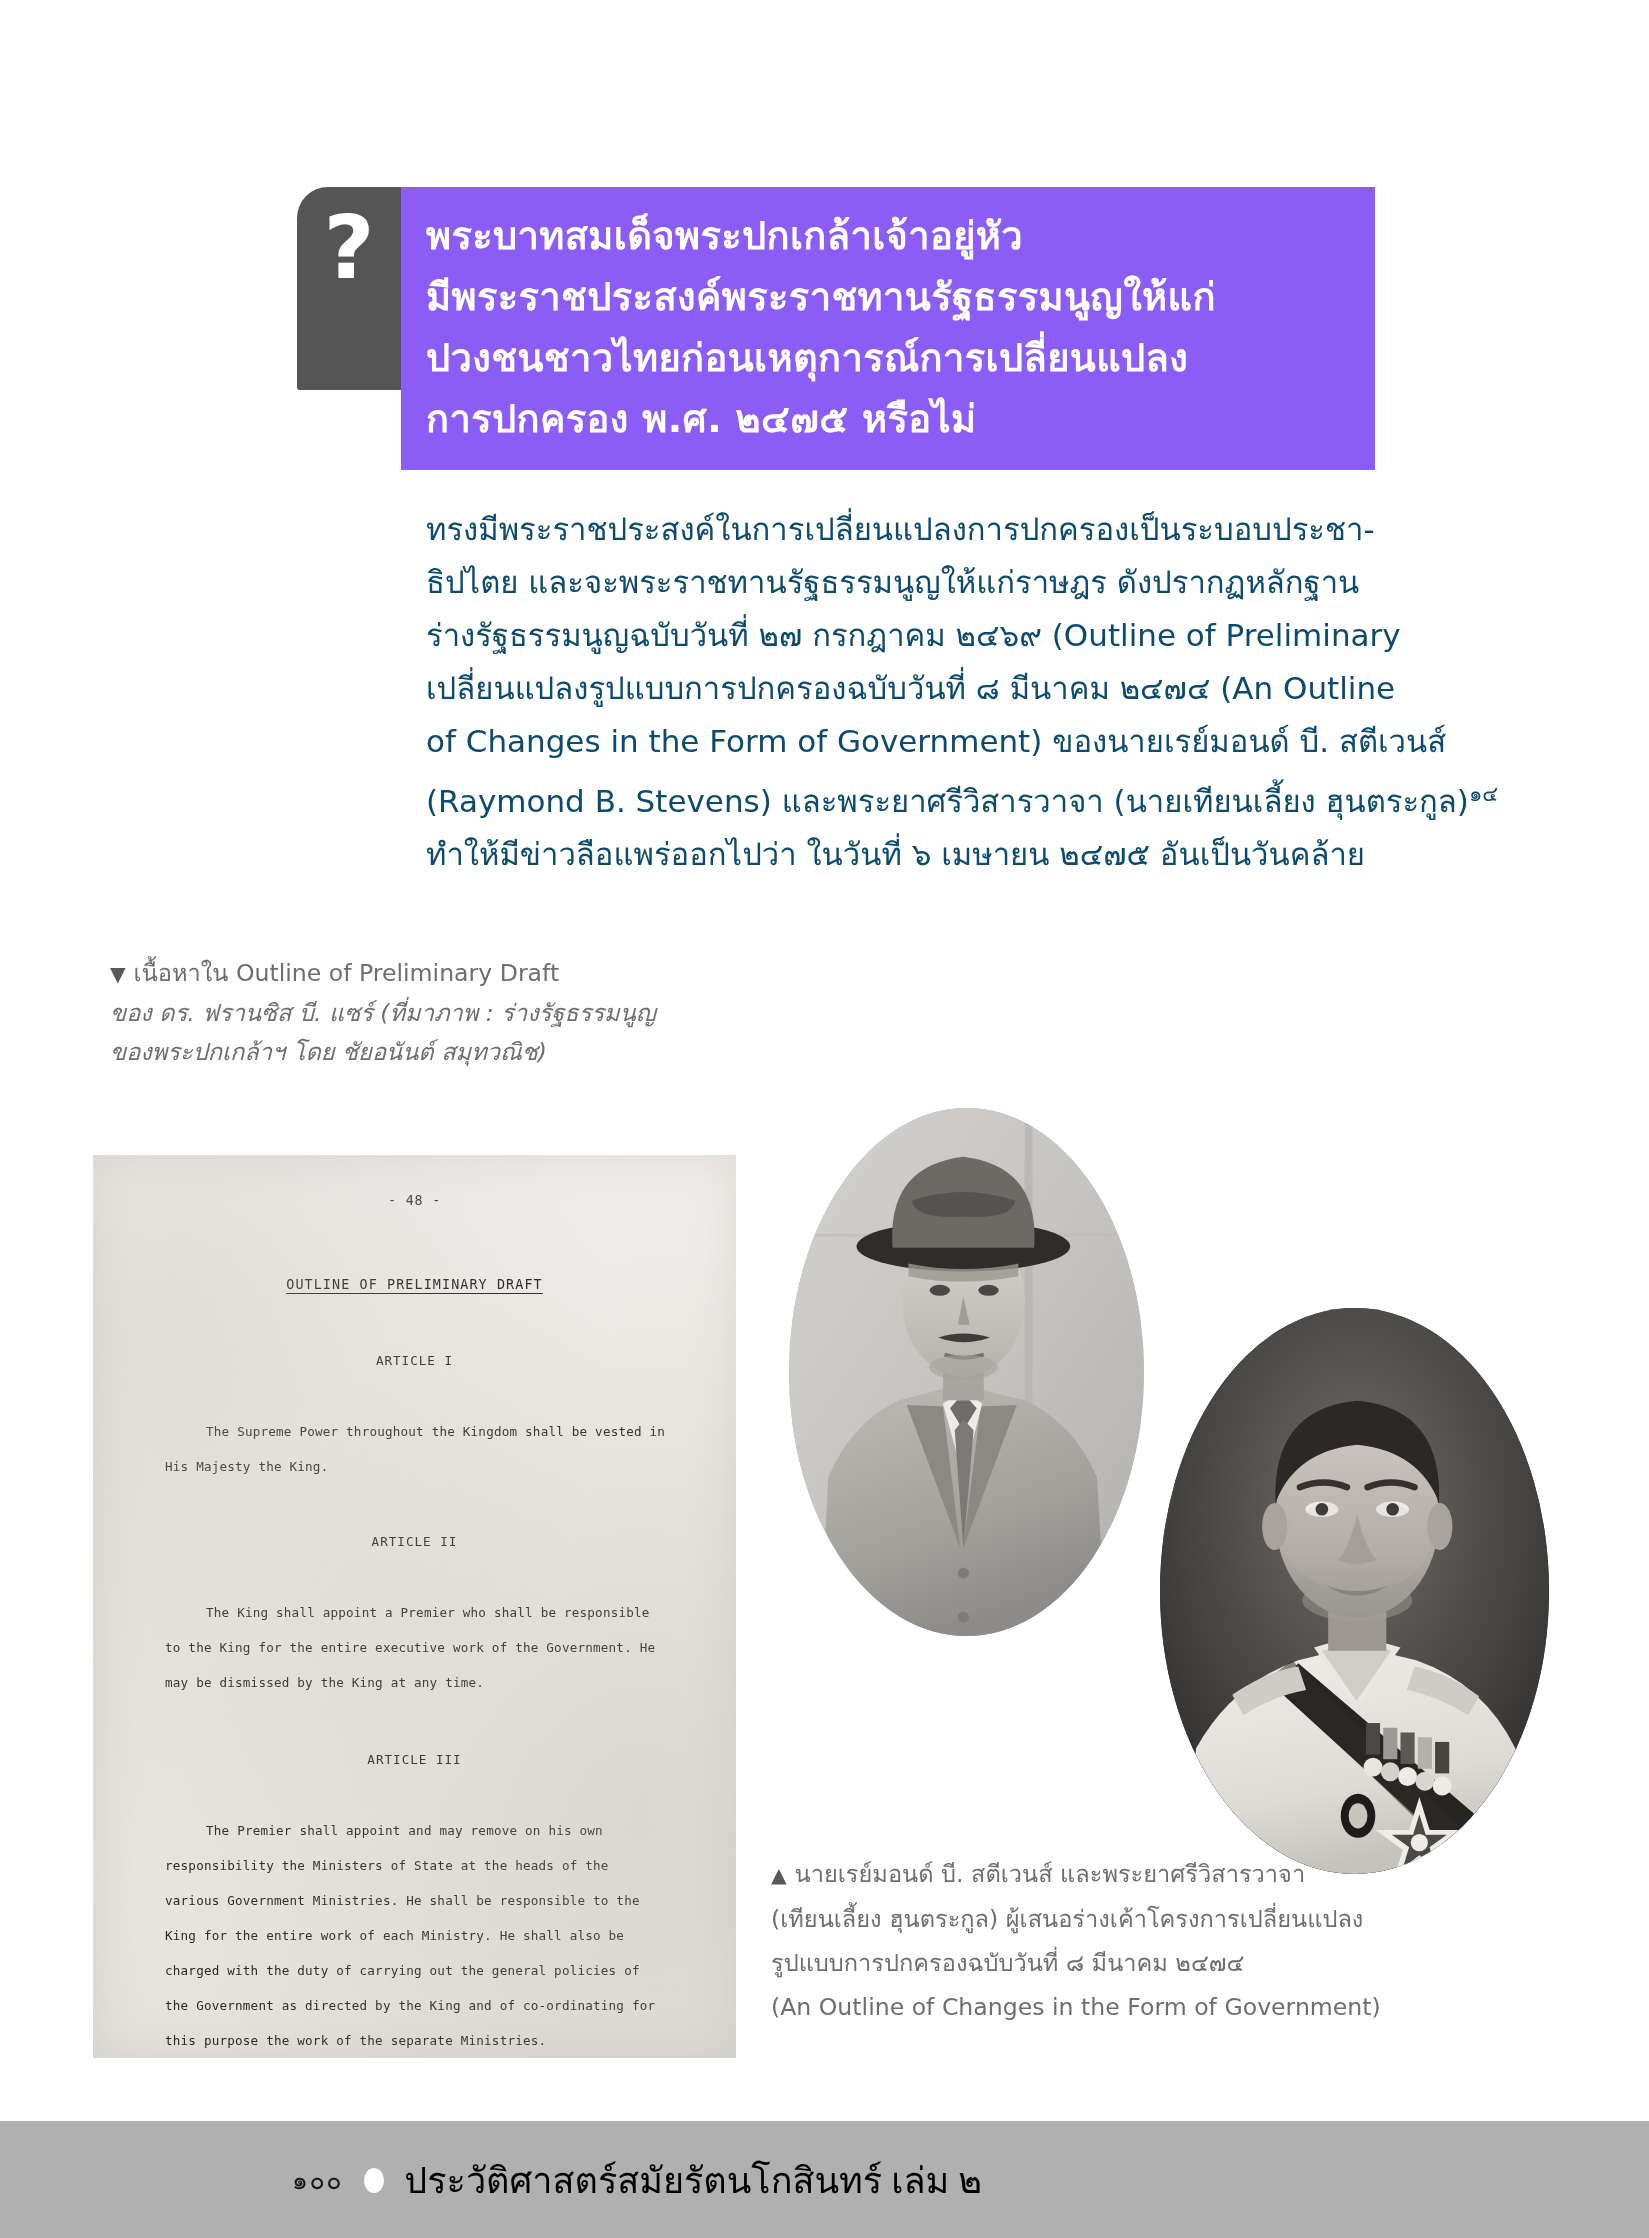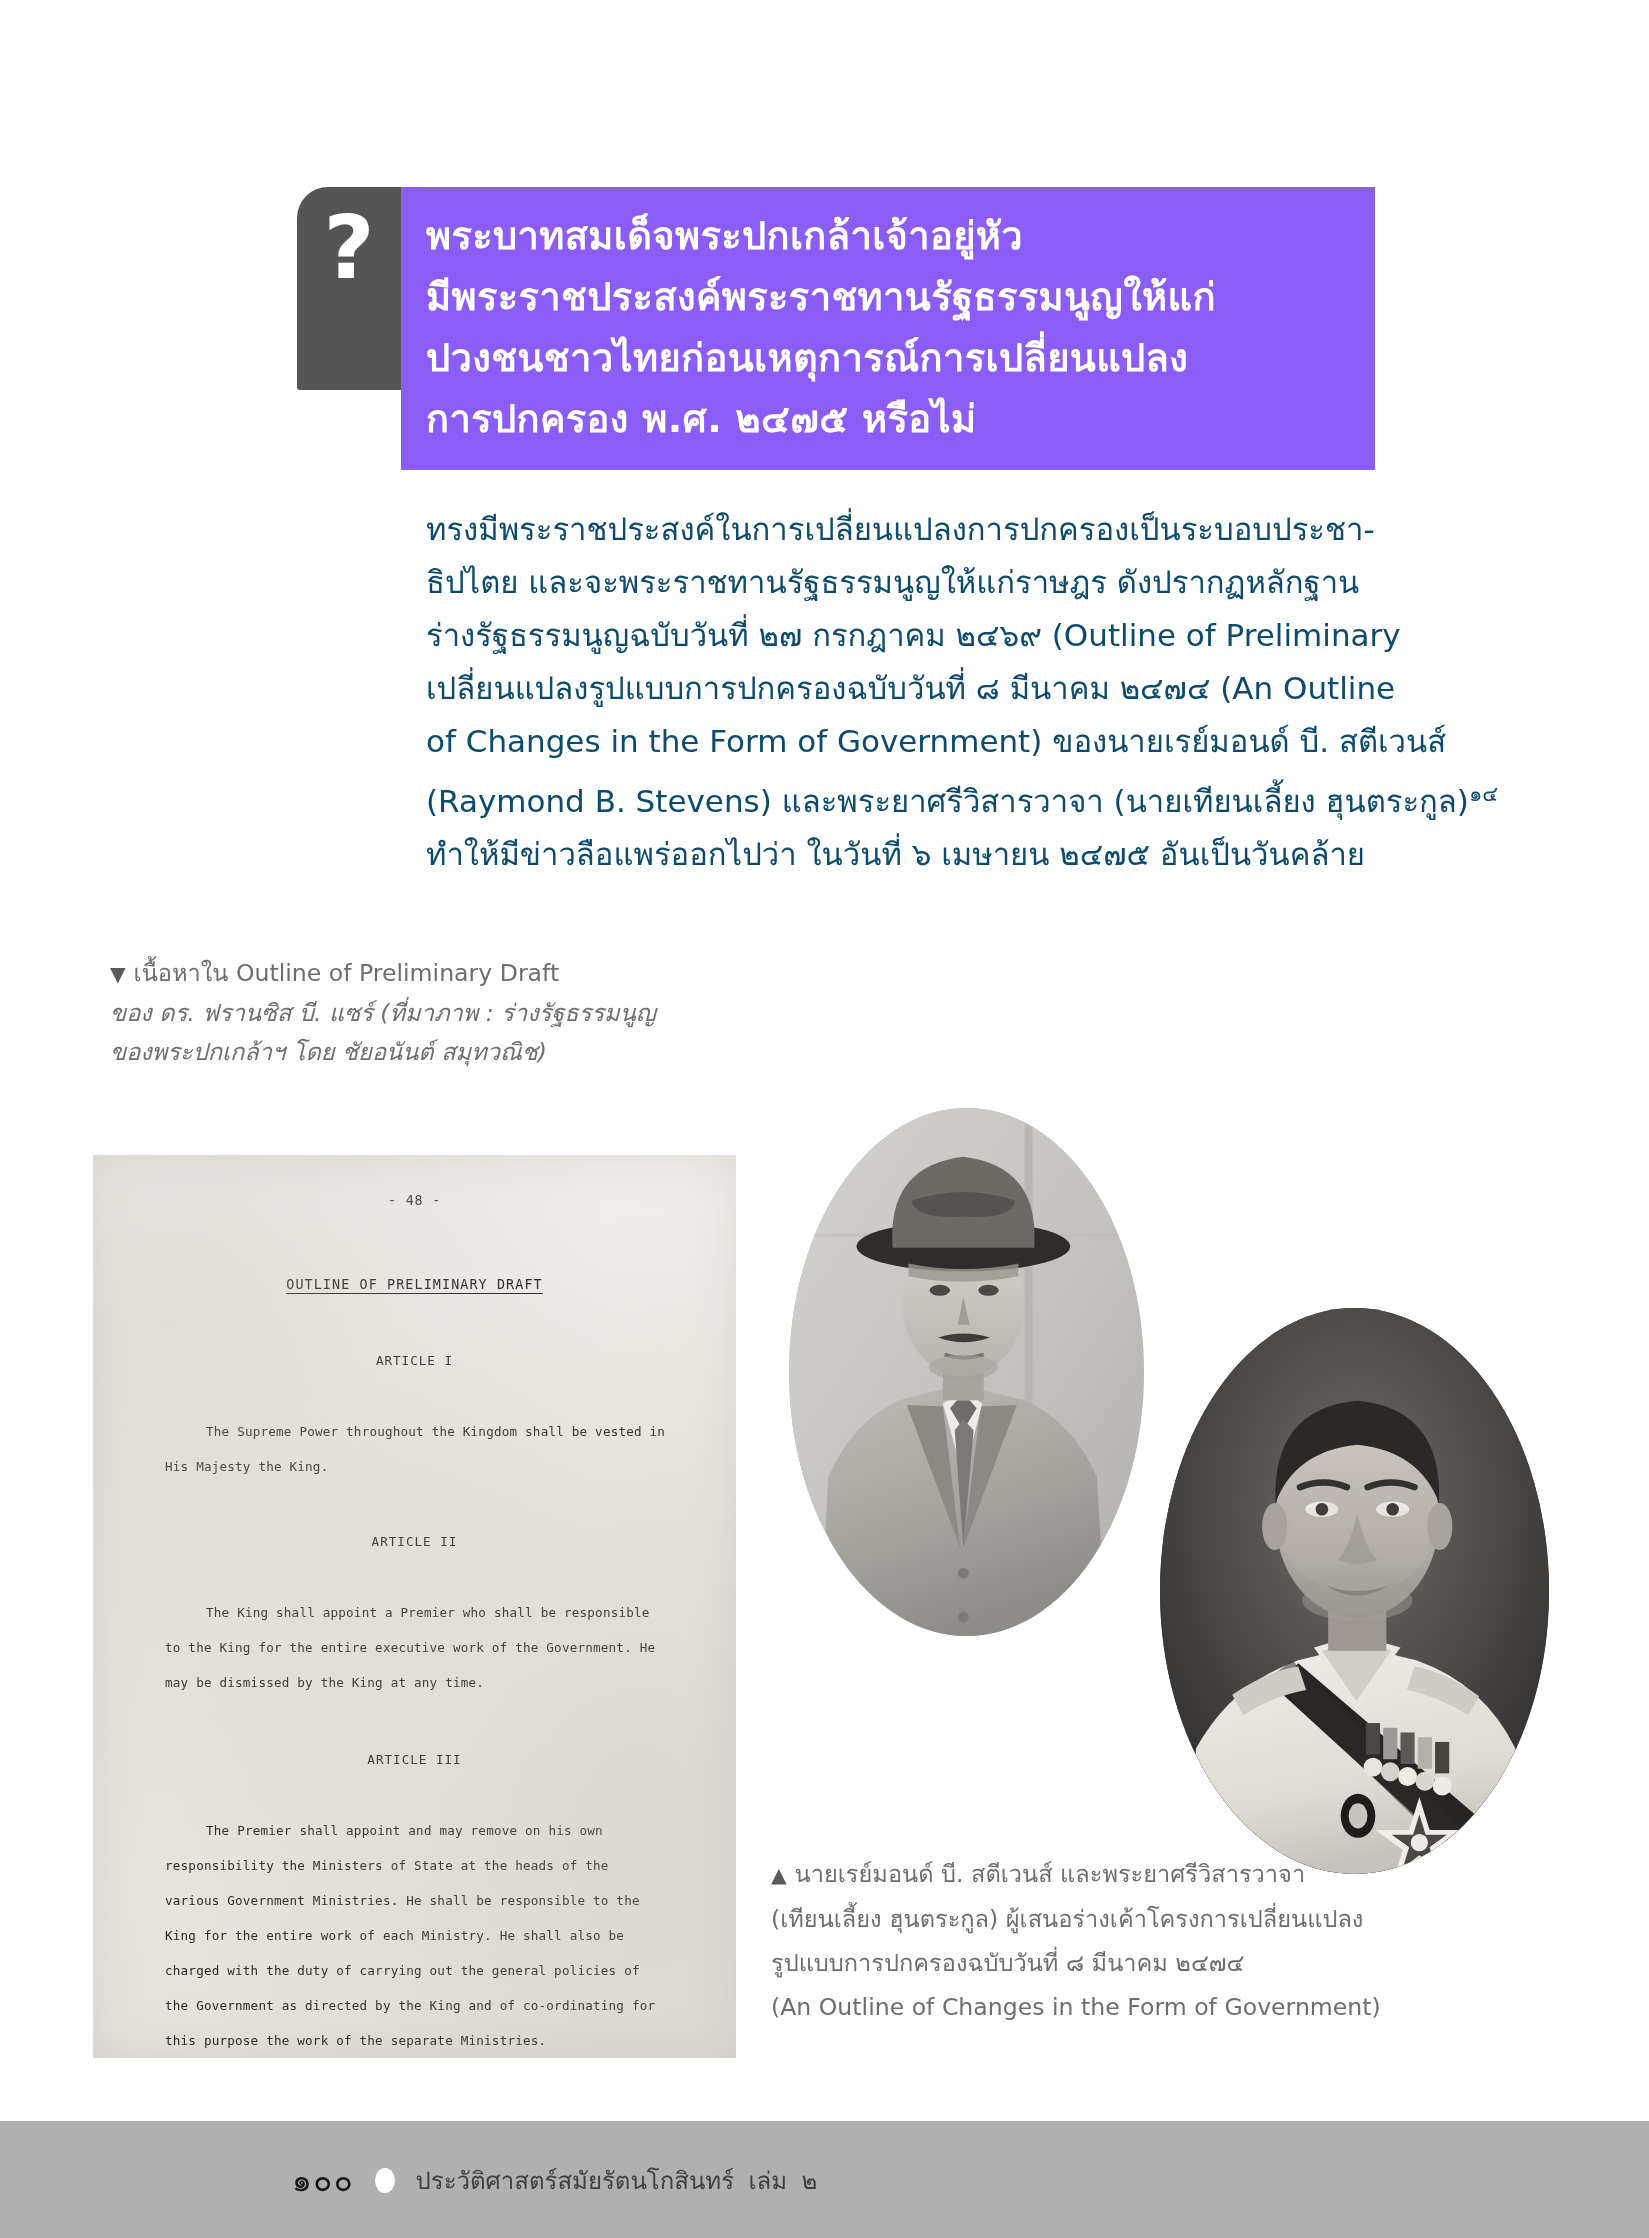--- a/index.html
+++ b/index.html
@@ -229,7 +229,7 @@
   }
   #footer-pagenum {
     color: #171717;
-    font-size: 31px;
+    font-size: 25px;
     font-family: "DejaVu Sans", "Liberation Sans", sans-serif;
     letter-spacing: 1.6px;
   }

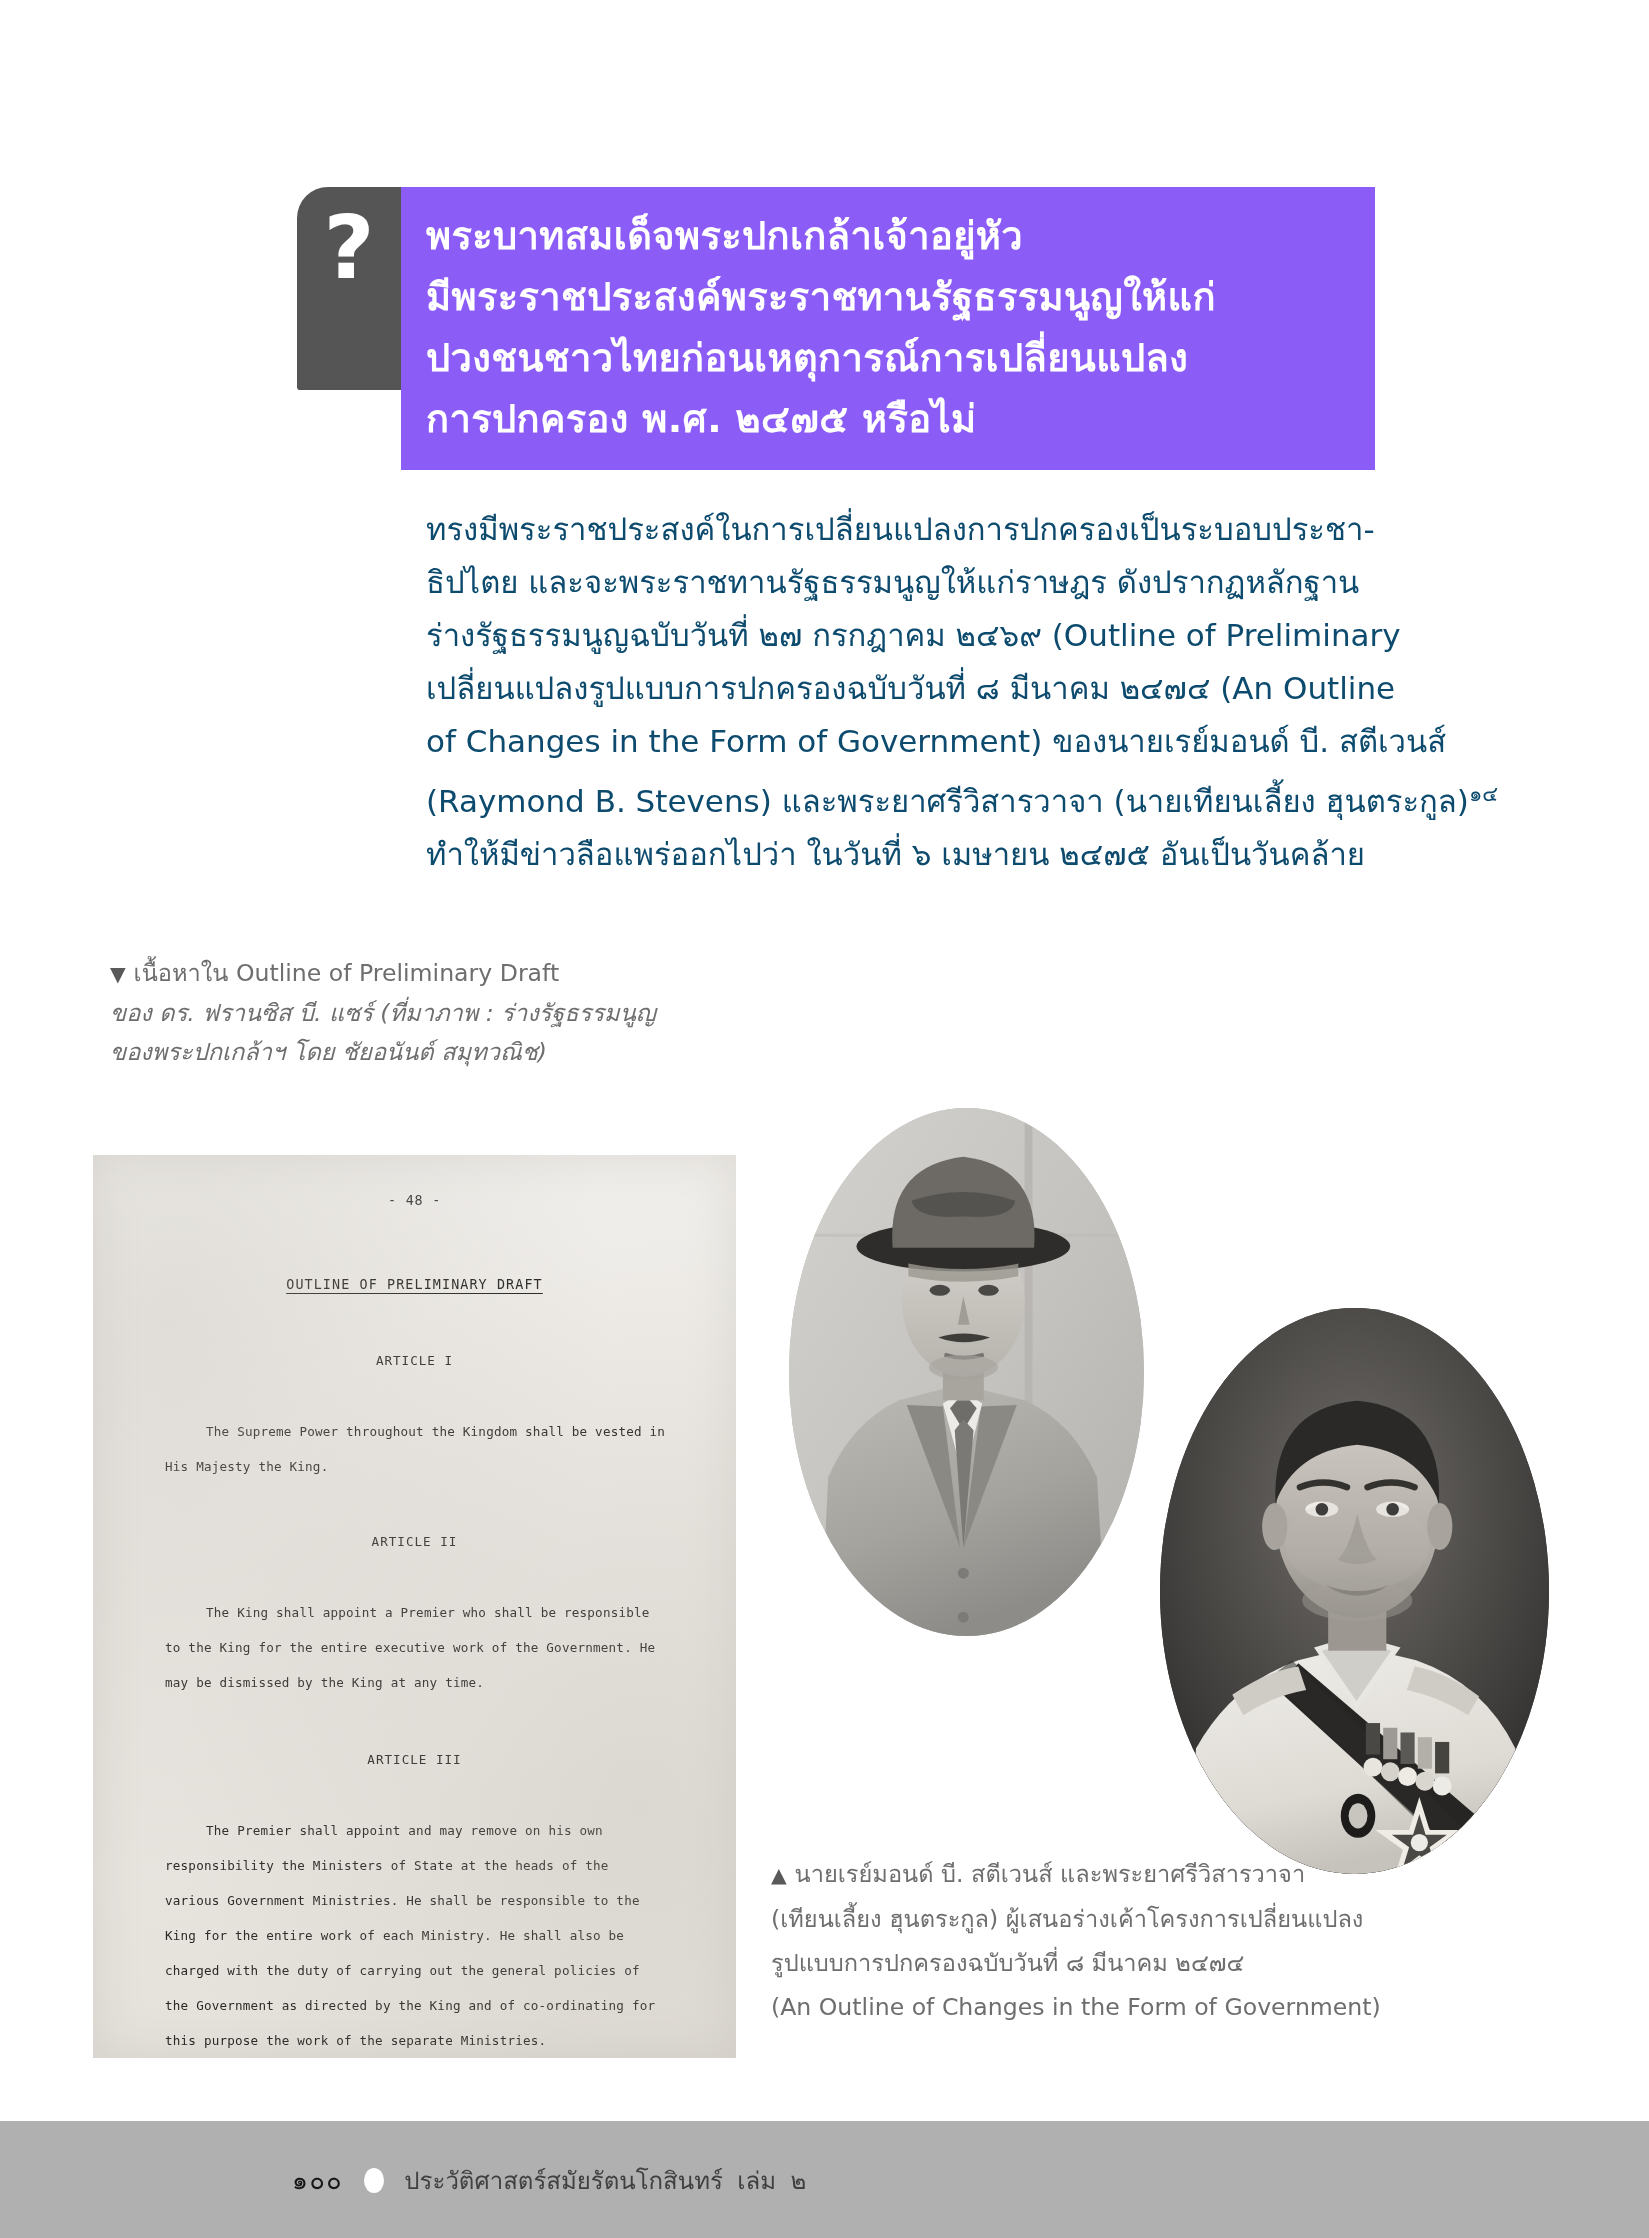--- a/index.html
+++ b/index.html
@@ -242,9 +242,9 @@
     flex: none;
   }
   #footer-title {
-    color: #404040;
-    font-size: 24px;
-    font-family: Liberation Mono, monospace;
+    color: #000000;
+    font-size: 36px;
+    font-family: Liberation Serif, serif;
     white-space: nowrap;
   }
 </style>

